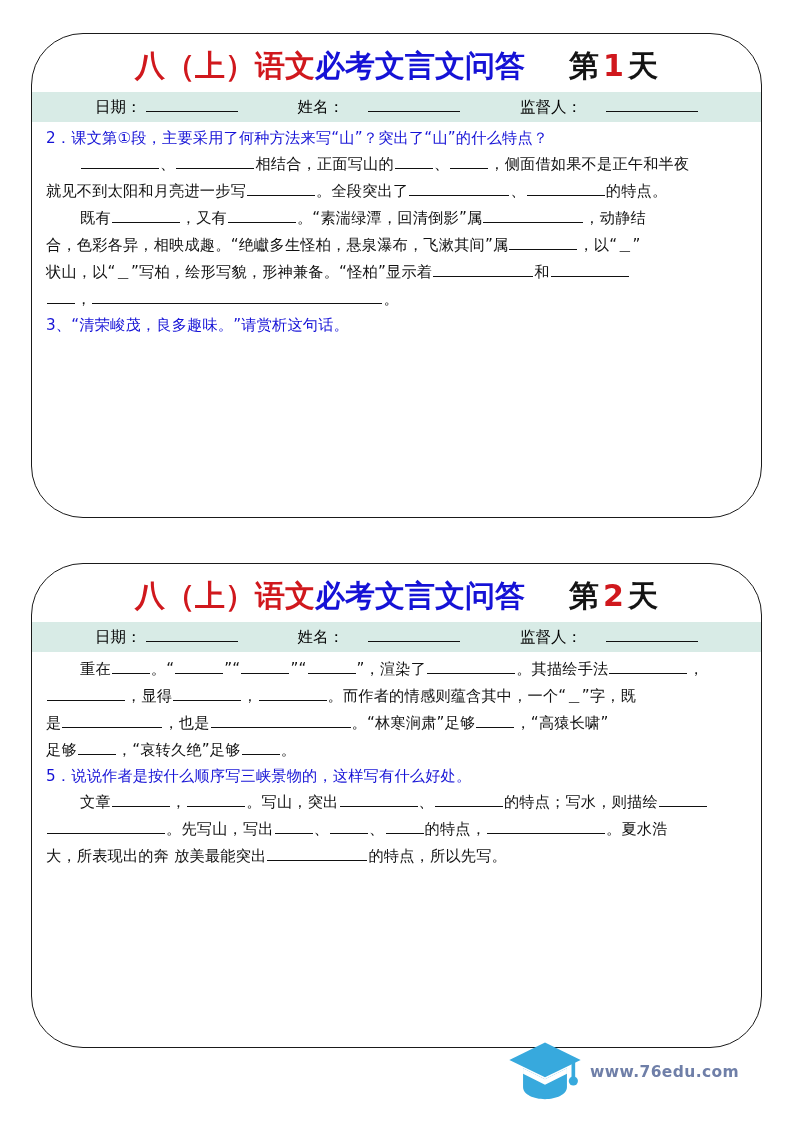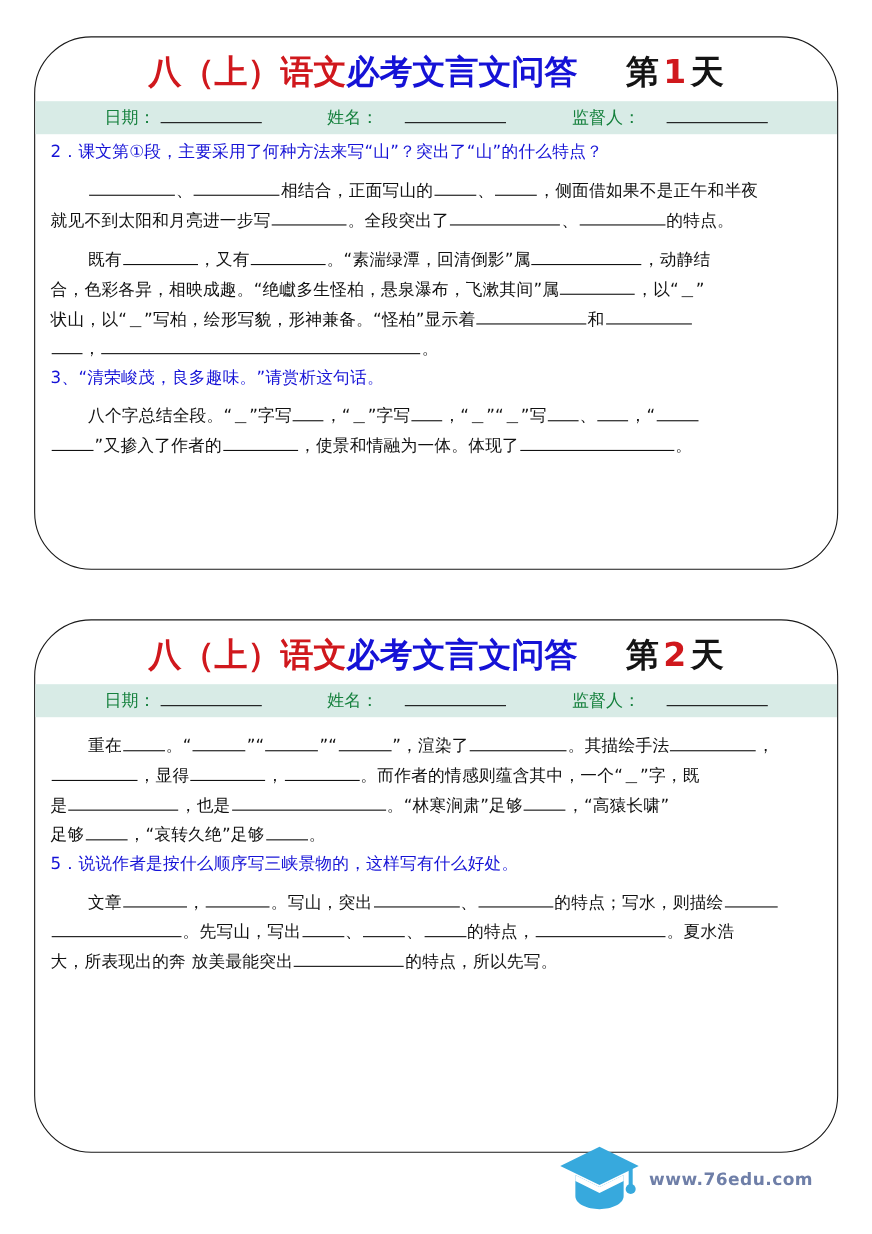--- a/index.html
+++ b/index.html
@@ -74,7 +74,7 @@
     justify-content: center;
     gap: 0px;
     font-size: 15.5px;
-    color: #15803d;
+    color: #000000;
   }
   .info-field {
     display: inline-flex;

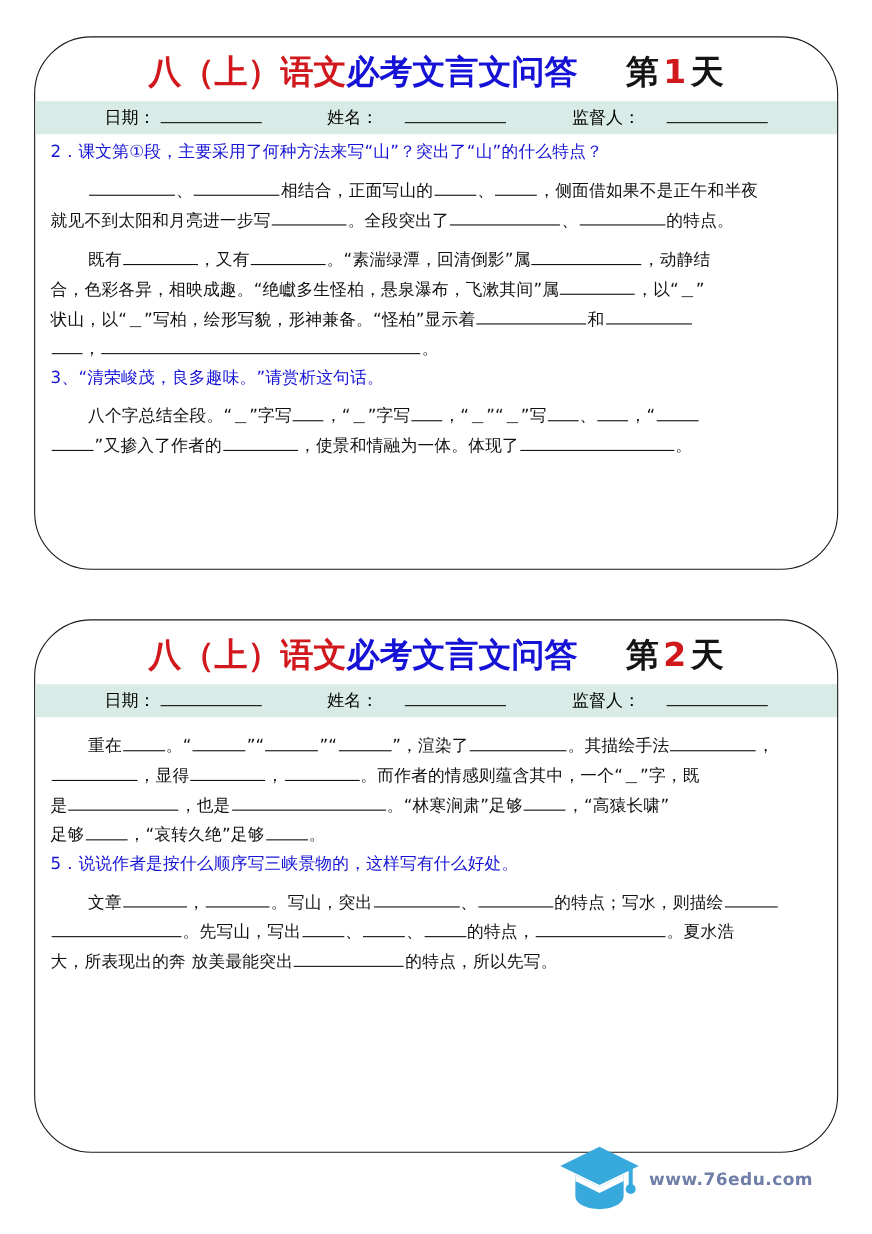--- a/index.html
+++ b/index.html
@@ -114,7 +114,6 @@
     font-size: 15.2px;
     line-height: 27px;
     letter-spacing: 0.2px;
-    margin-top: 9px;
   }
   .ans .indent { display: inline-block; width: 34px; }
 

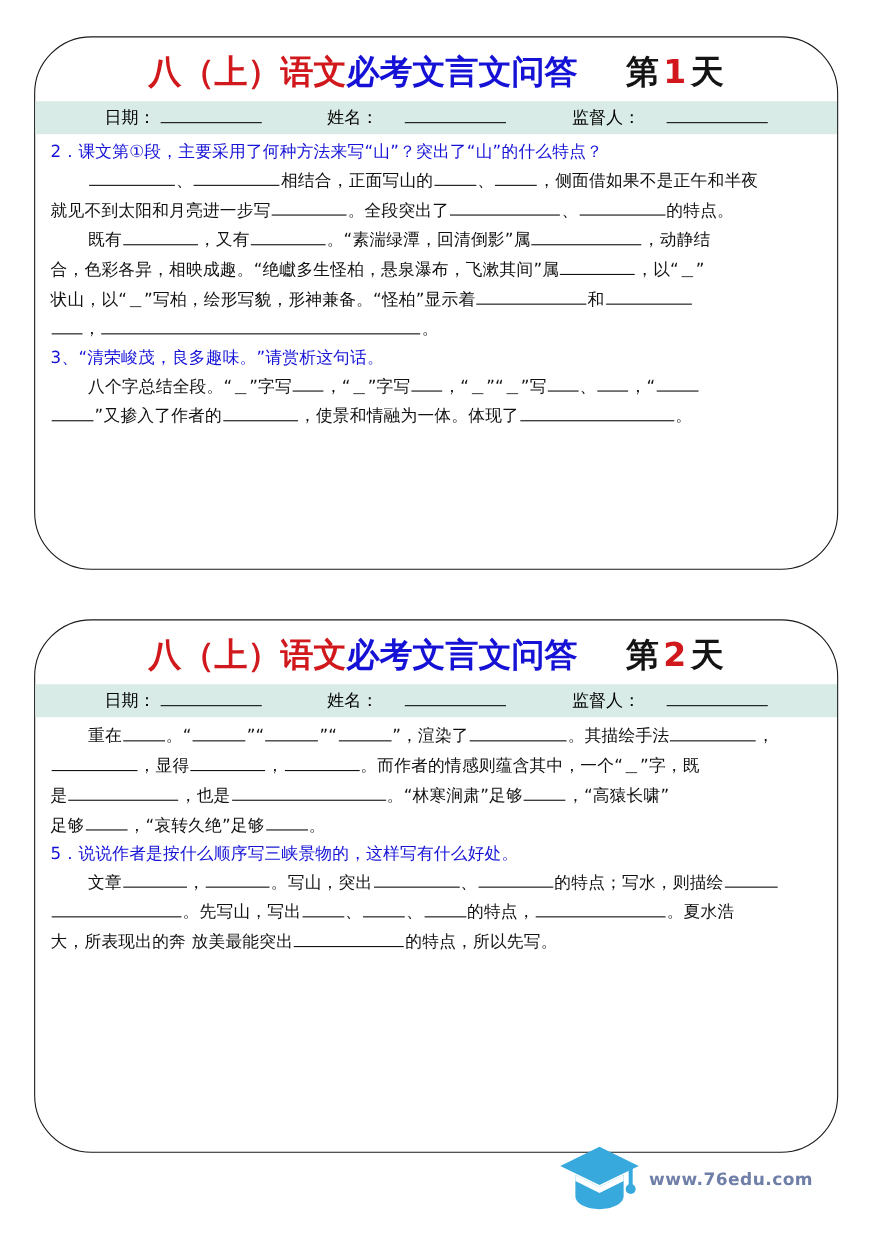--- a/index.html
+++ b/index.html
@@ -206,10 +206,6 @@
       </div>
 
       <div class="q-head">3、“清荣峻茂，良多趣味。”请赏析这句话。</div>
-      <div class="ans">
-        <span class="indent"></span>八个字总结全段。“＿”字写<span class="u u2"></span>，“＿”字写<span class="u u2"></span>，“＿”“＿”写<span class="u u2"></span>、<span class="u u2"></span>，“<span class="u u3"></span><br>
-        <span class="u u3"></span>”又掺入了作者的<span class="u u6"></span>，使景和情融为一体。体现了<span class="u u12"></span>。
-      </div>
 
     </div>
   </div>

